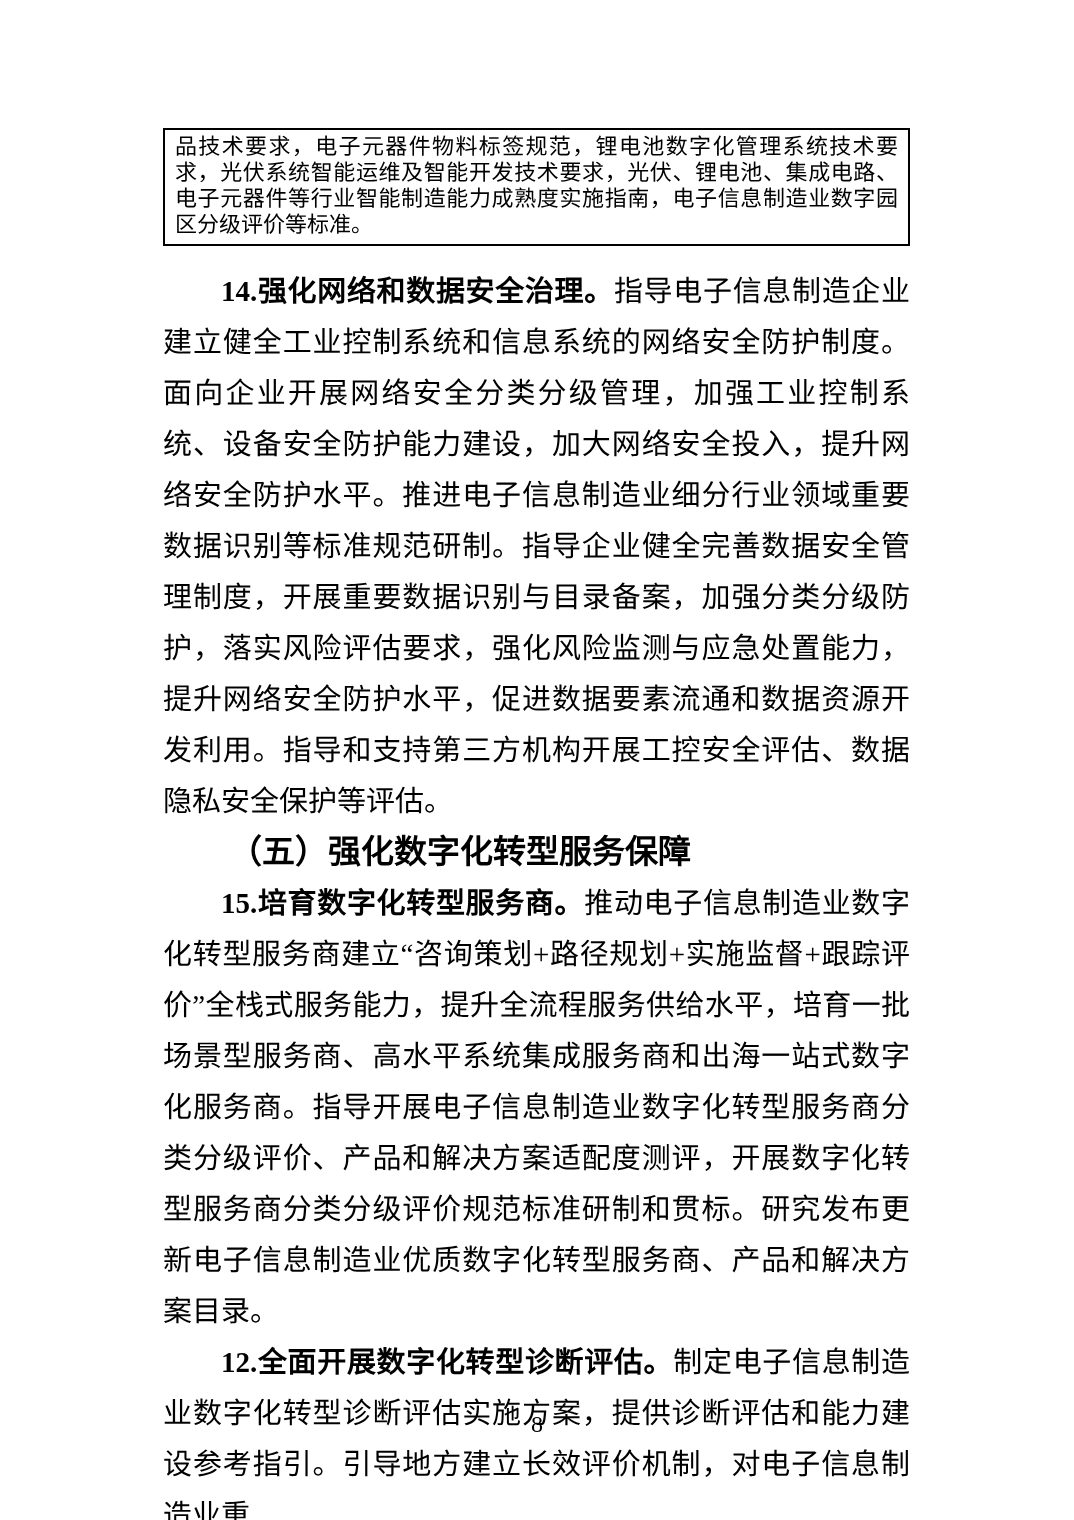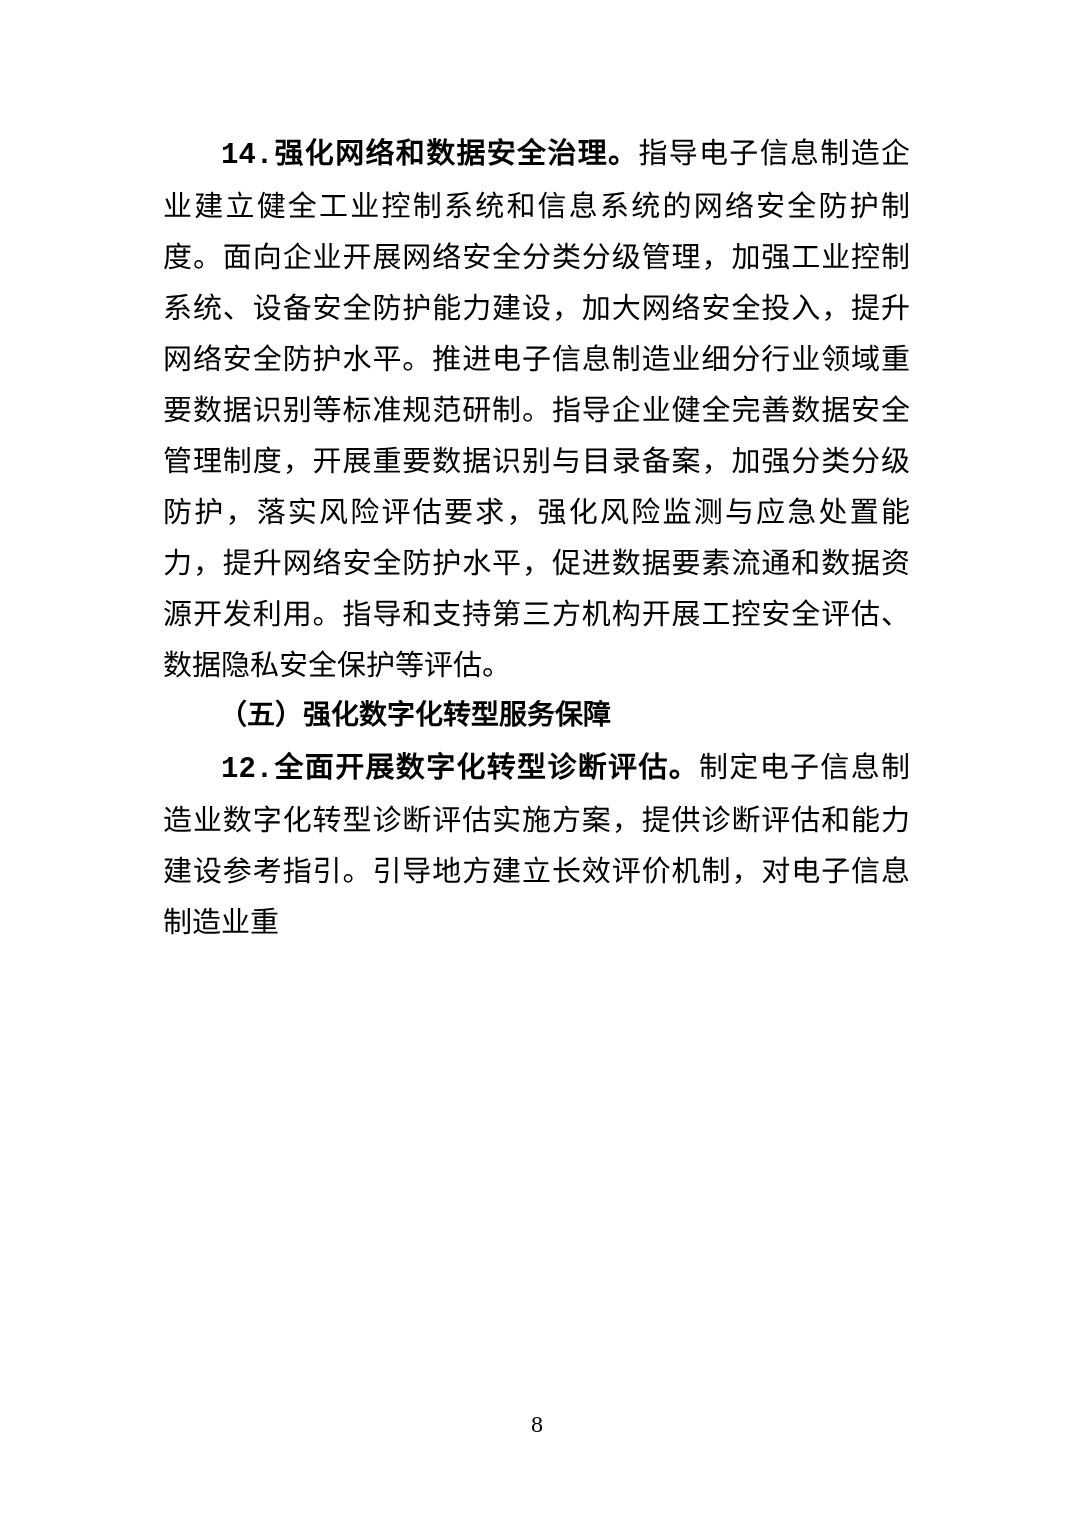--- a/index.html
+++ b/index.html
@@ -66,6 +66,9 @@
 
 <div class="page">
 
+  <div class="notice-box">
+    <span>品技术要求，电子元器件物料标签规范，锂电池数字化管理系统技术要求，光伏系统智能运维及智能开发技术要求，光伏、锂电池、集成电路、电子元器件等行业智能制造能力成熟度实施指南，电子信息制造业数字园区分级评价等标准。</span>
+  </div>
 
   <p class="body-para"><b class="lead">14.强化网络和数据安全治理。</b><span>指导电子信息制造企业建立健全工业控制系统和信息系统的网络安全防护制度。面向企业开展网络安全分类分级管理，加强工业控制系统、设备安全防护能力建设，加大网络安全投入，提升网络安全防护水平。推进电子信息制造业细分行业领域重要数据识别等标准规范研制。指导企业健全完善数据安全管理制度，开展重要数据识别与目录备案，加强分类分级防护，落实风险评估要求，强化风险监测与应急处置能力，提升网络安全防护水平，促进数据要素流通和数据资源开发利用。指导和支持第三方机构开展工控安全评估、数据隐私安全保护等评估。</span></p>
 

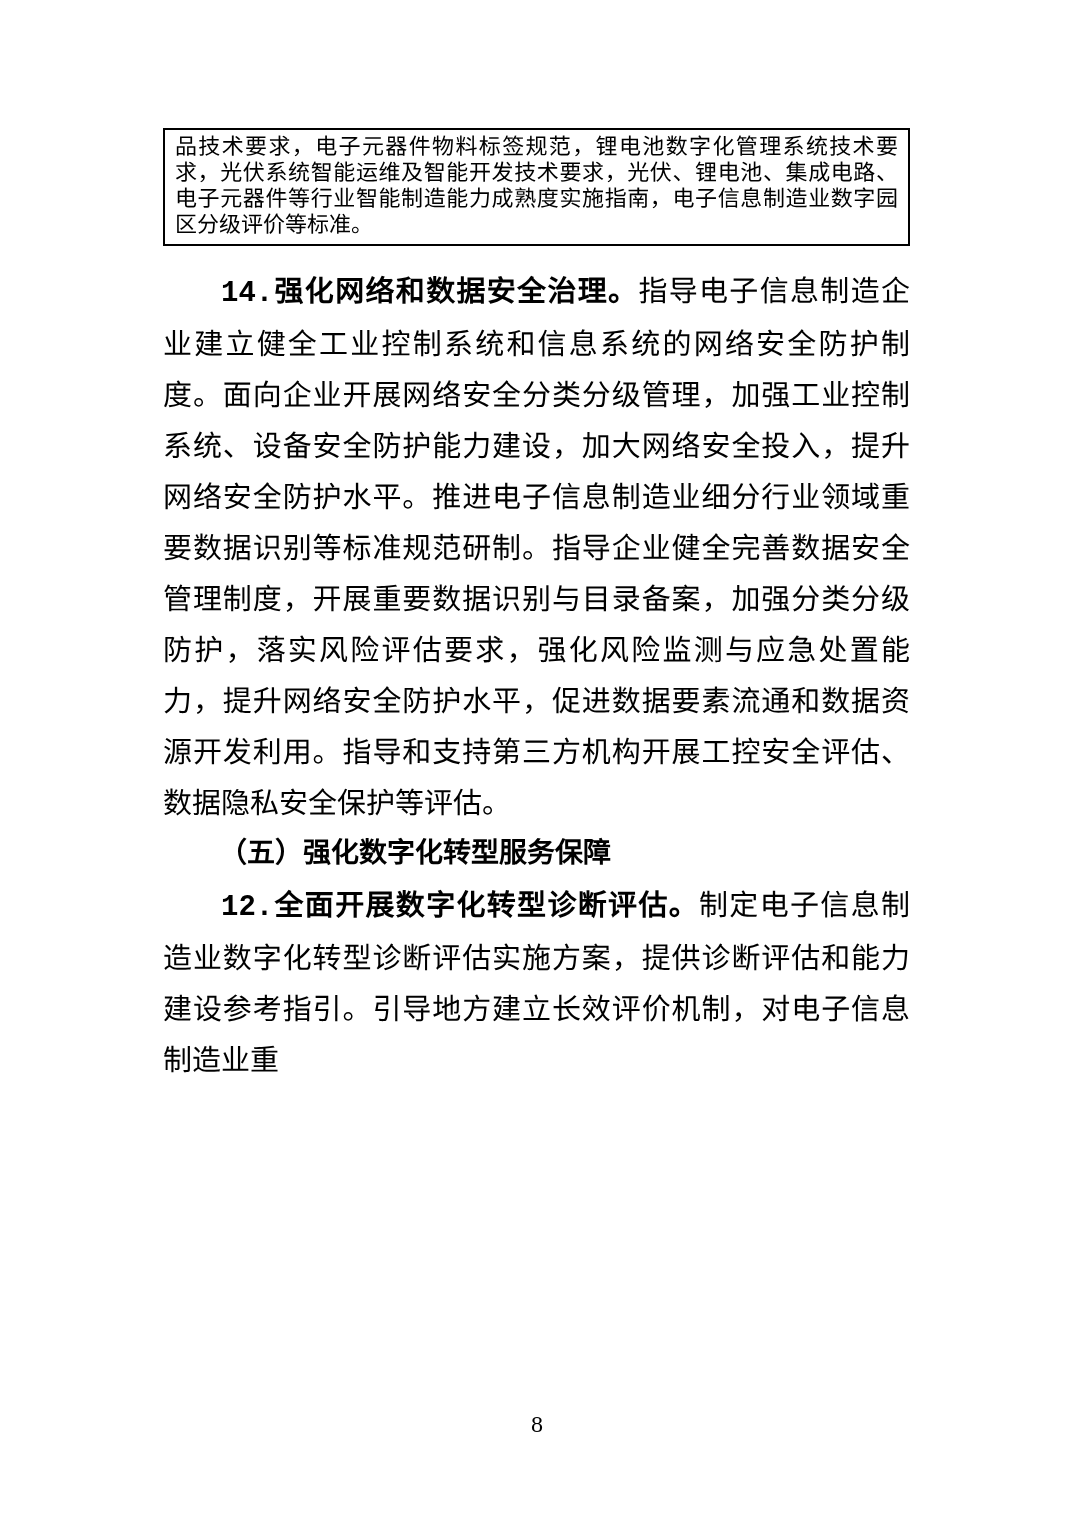--- a/index.html
+++ b/index.html
@@ -38,7 +38,7 @@
     text-indent: 2em;
   }
   .body-para .lead {
-    font-family: Liberation Mono, monospace;
+    font-family: Liberation Serif, serif;
     font-weight: bold;
   }
   .section-heading {

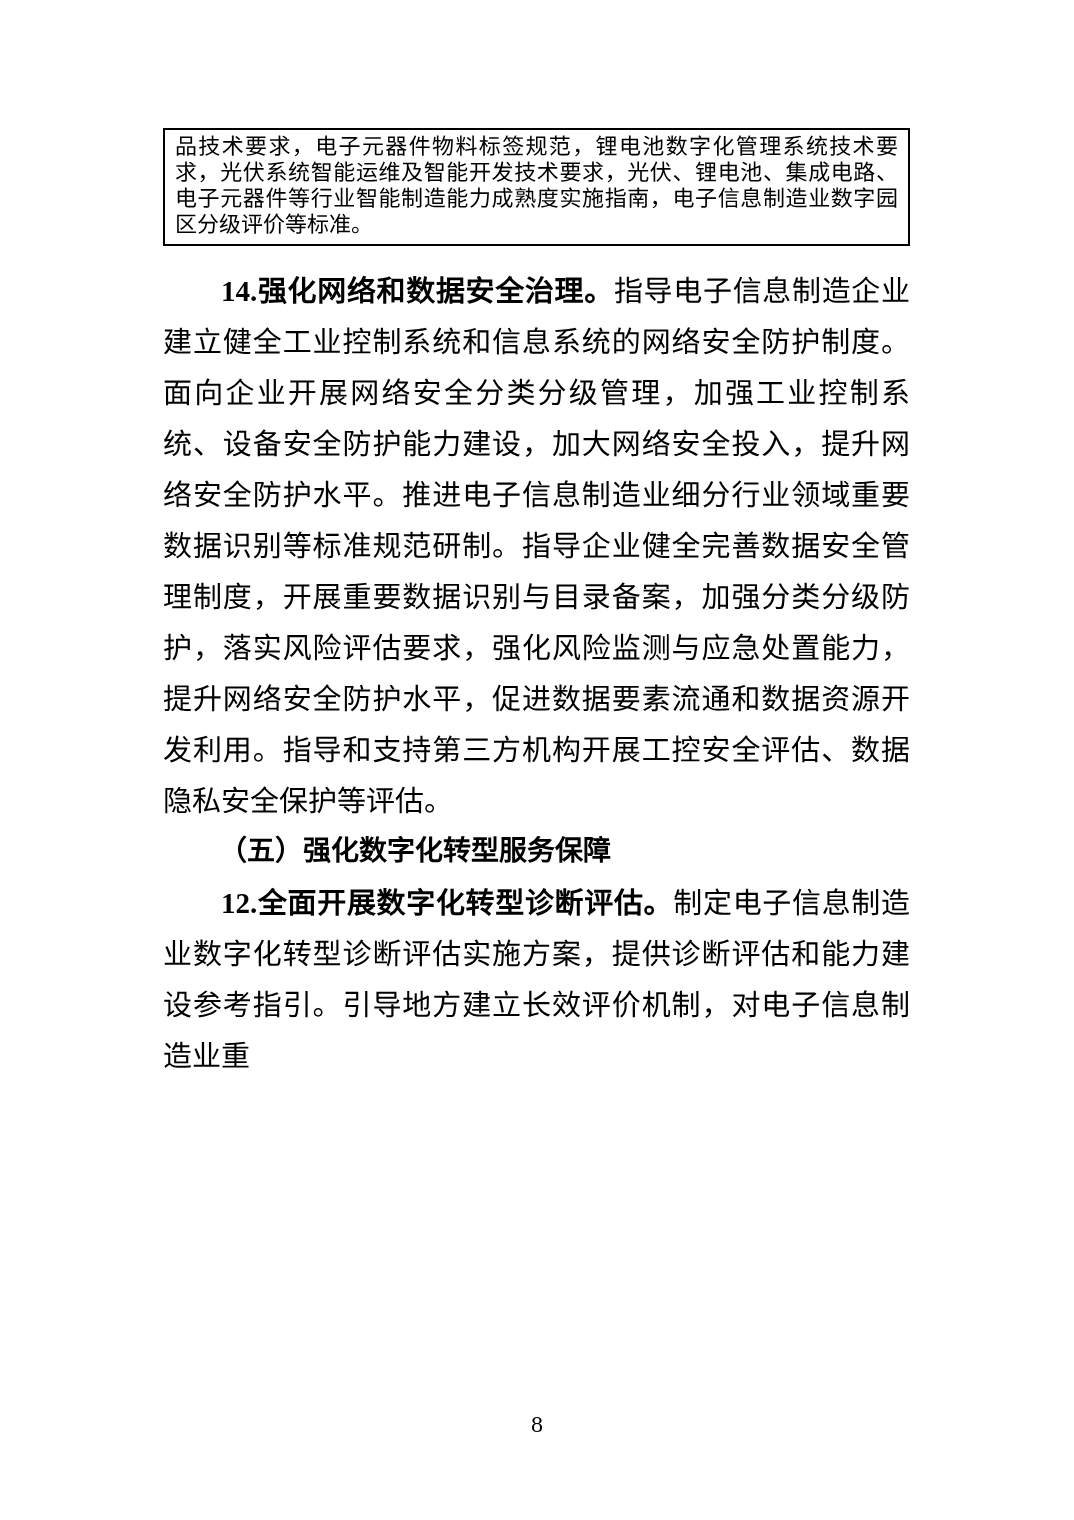--- a/index.html
+++ b/index.html
@@ -43,10 +43,10 @@
   }
   .section-heading {
     margin: 0;
-    font-size: 28px;
+    font-size: 33px;
     line-height: 51px;
     font-weight: bold;
-    font-family: Liberation Mono, monospace;
+    font-family: Liberation Serif, serif;
     text-indent: 2em;
   }
   .page-footer {

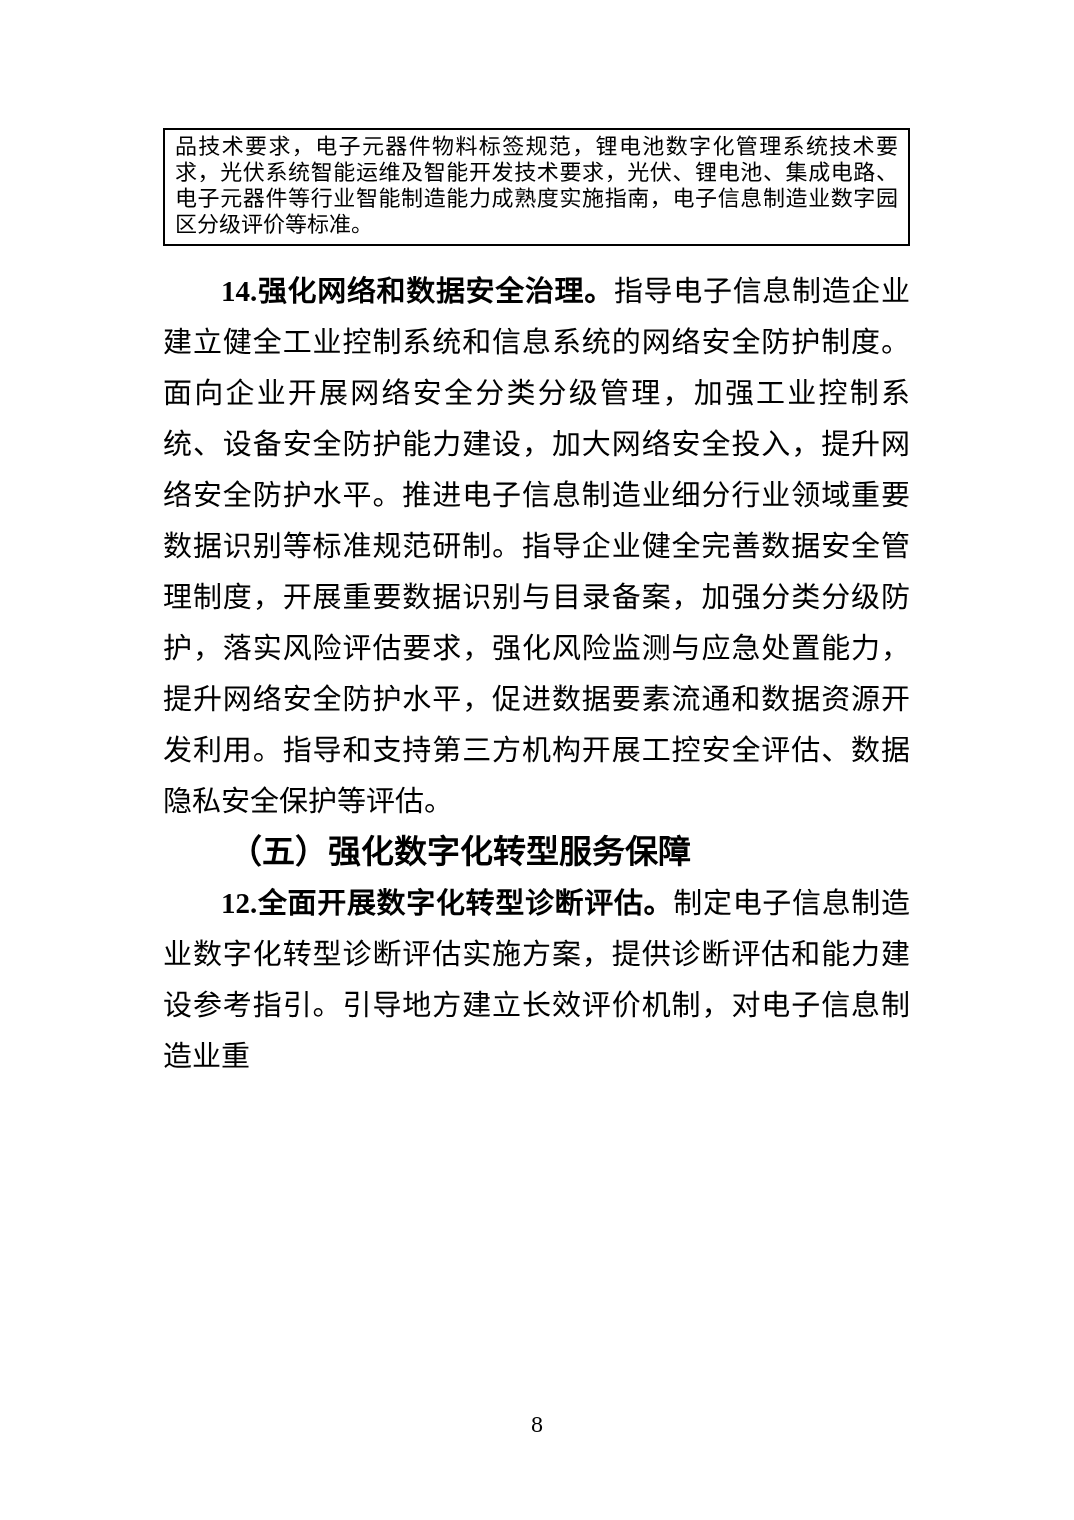--- a/index.html
+++ b/index.html
@@ -74,6 +74,7 @@
 
   <p class="section-heading">（五）强化数字化转型服务保障</p>
 
+  <p class="body-para"><b class="lead">15.培育数字化转型服务商。</b><span>推动电子信息制造业数字化转型服务商建立“咨询策划+路径规划+实施监督+跟踪评价”全栈式服务能力，提升全流程服务供给水平，培育一批场景型服务商、高水平系统集成服务商和出海一站式数字化服务商。指导开展电子信息制造业数字化转型服务商分类分级评价、产品和解决方案适配度测评，开展数字化转型服务商分类分级评价规范标准研制和贯标。研究发布更新电子信息制造业优质数字化转型服务商、产品和解决方案目录。</span></p>
 
   <p class="body-para"><b class="lead">12.全面开展数字化转型诊断评估。</b><span>制定电子信息制造业数字化转型诊断评估实施方案，提供诊断评估和能力建设参考指引。引导地方建立长效评价机制，对电子信息制造业重</span></p>
 

